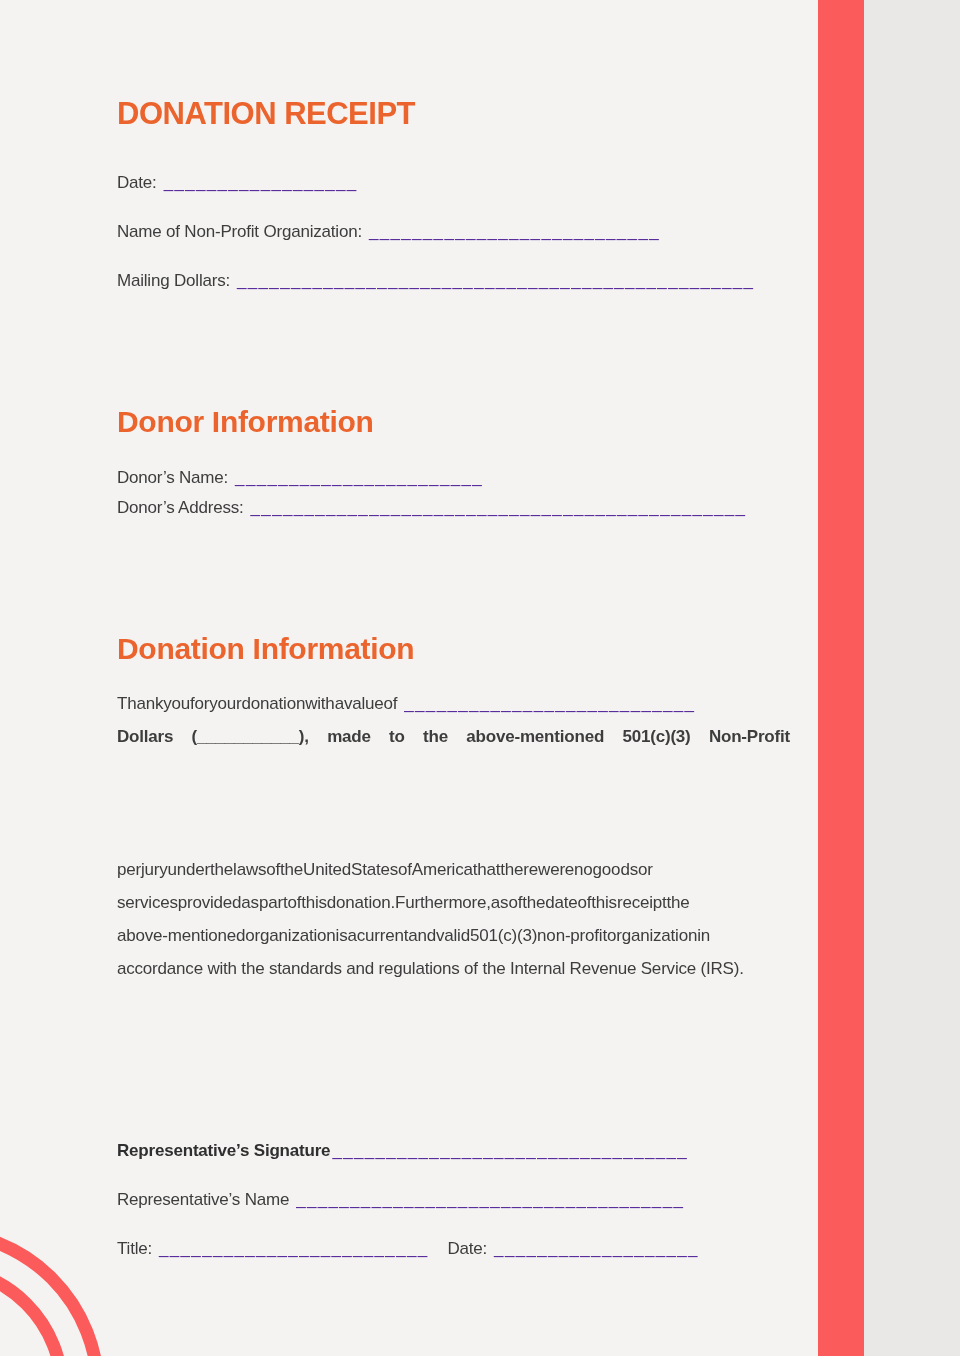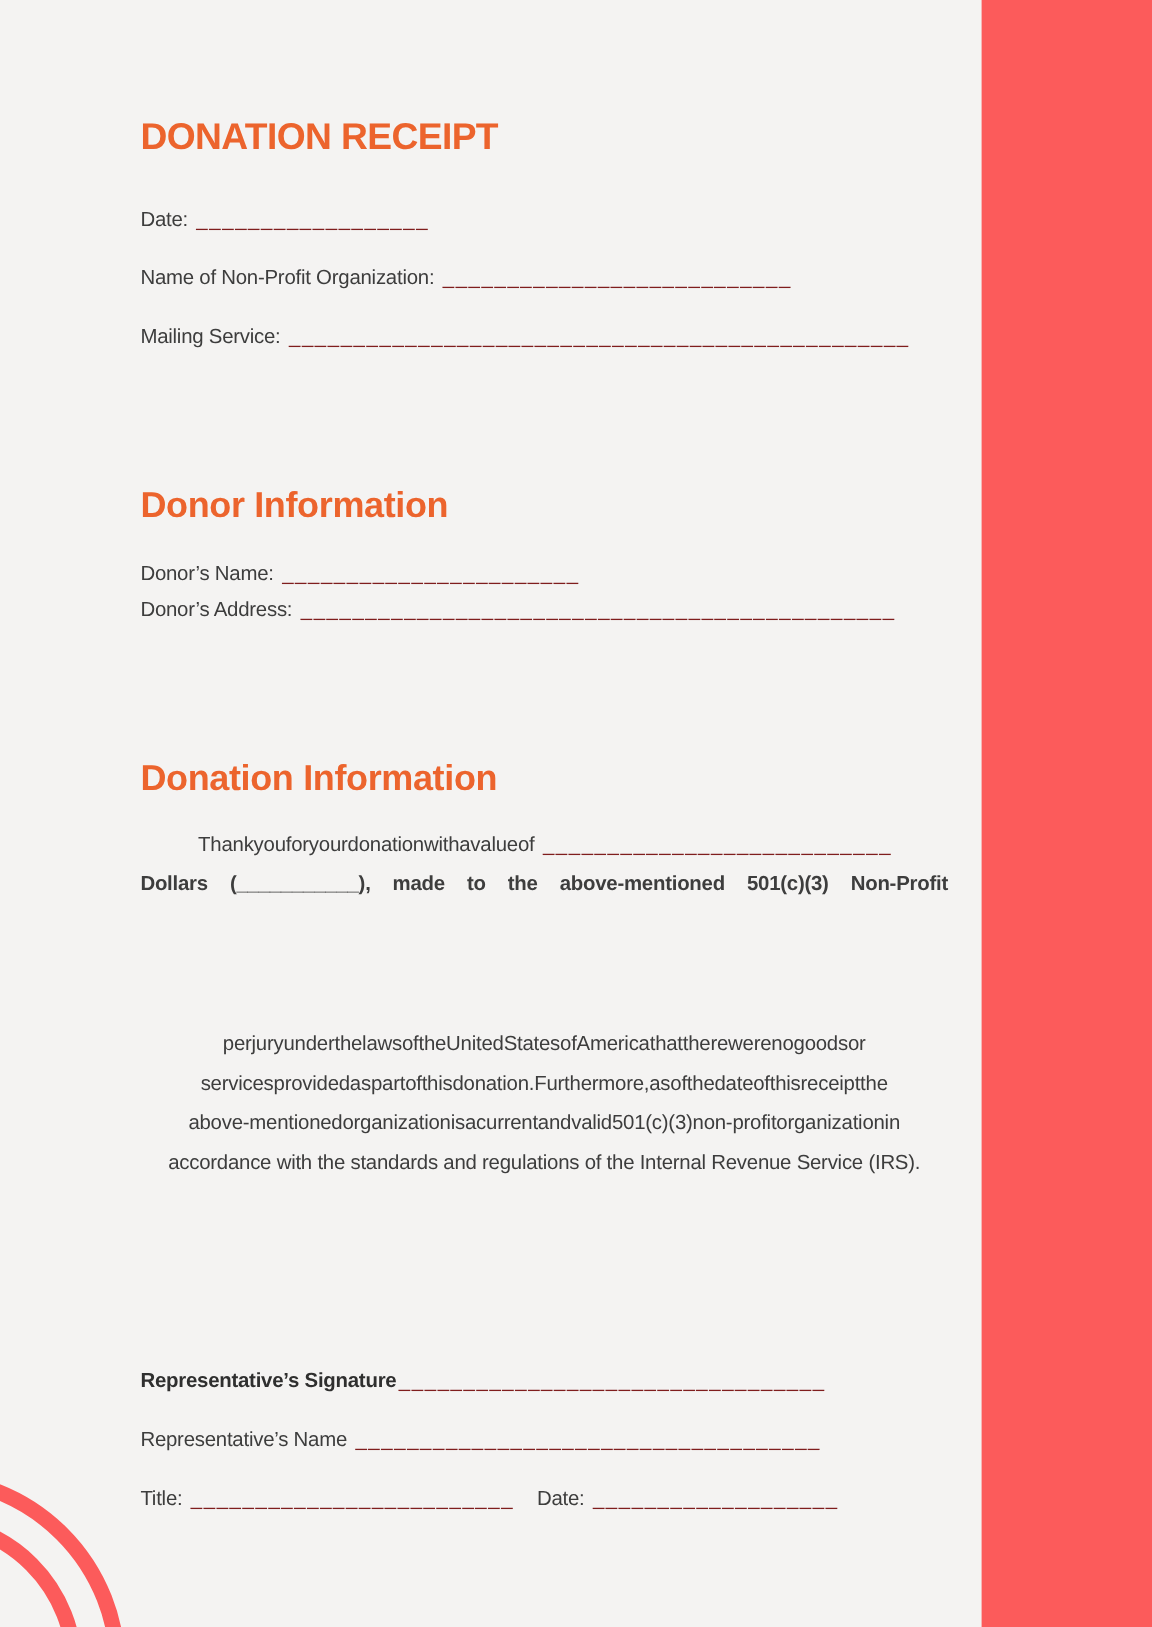--- a/index.html
+++ b/index.html
@@ -7,7 +7,7 @@
   body { font-family: "Liberation Sans", sans-serif; }
   .page {
     position: relative;
-    width: 960px;
+    width: 864px;
     height: 1356px;
     background: #F4F3F2;
     overflow: hidden;

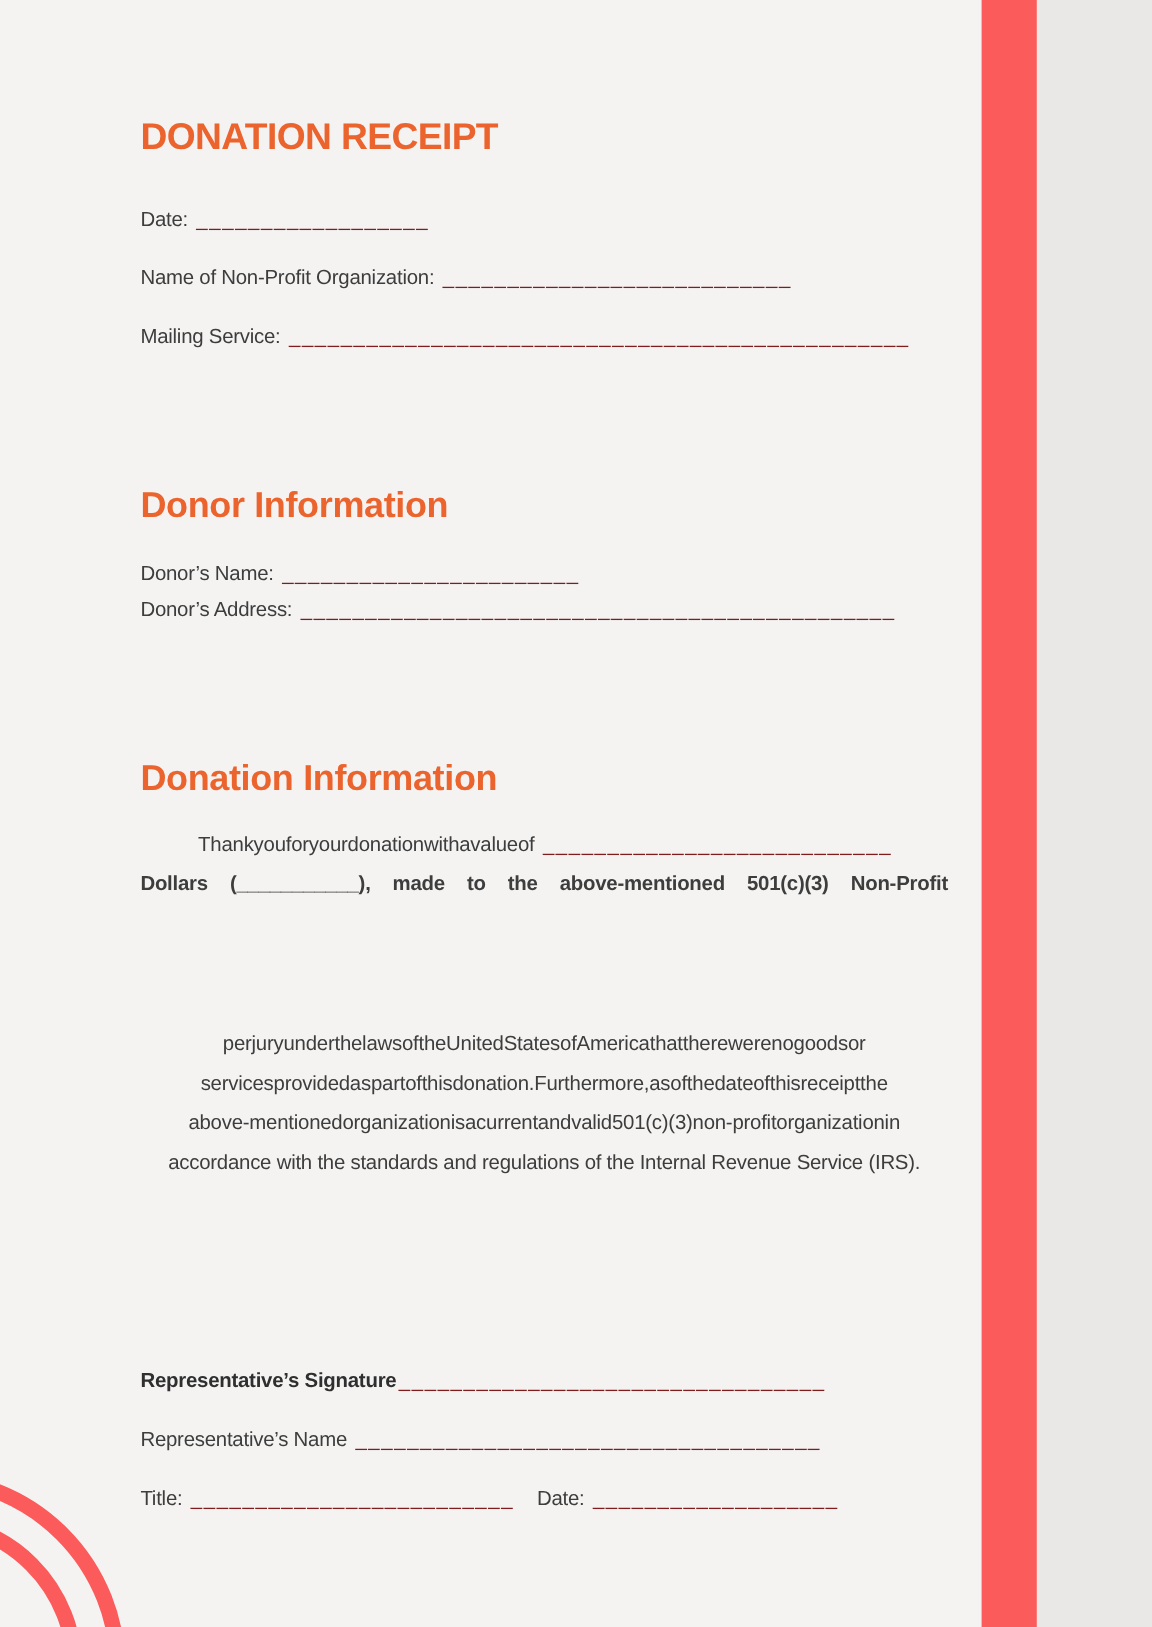--- a/index.html
+++ b/index.html
@@ -42,7 +42,7 @@
   .blank {
     word-spacing: -3px;
     margin-left: 7px;
-    color: #7f1d1d;
+    color: #4c1d95;
   }
   .bold-label { font-weight: bold; color: #2F2F2F; }
   .para {

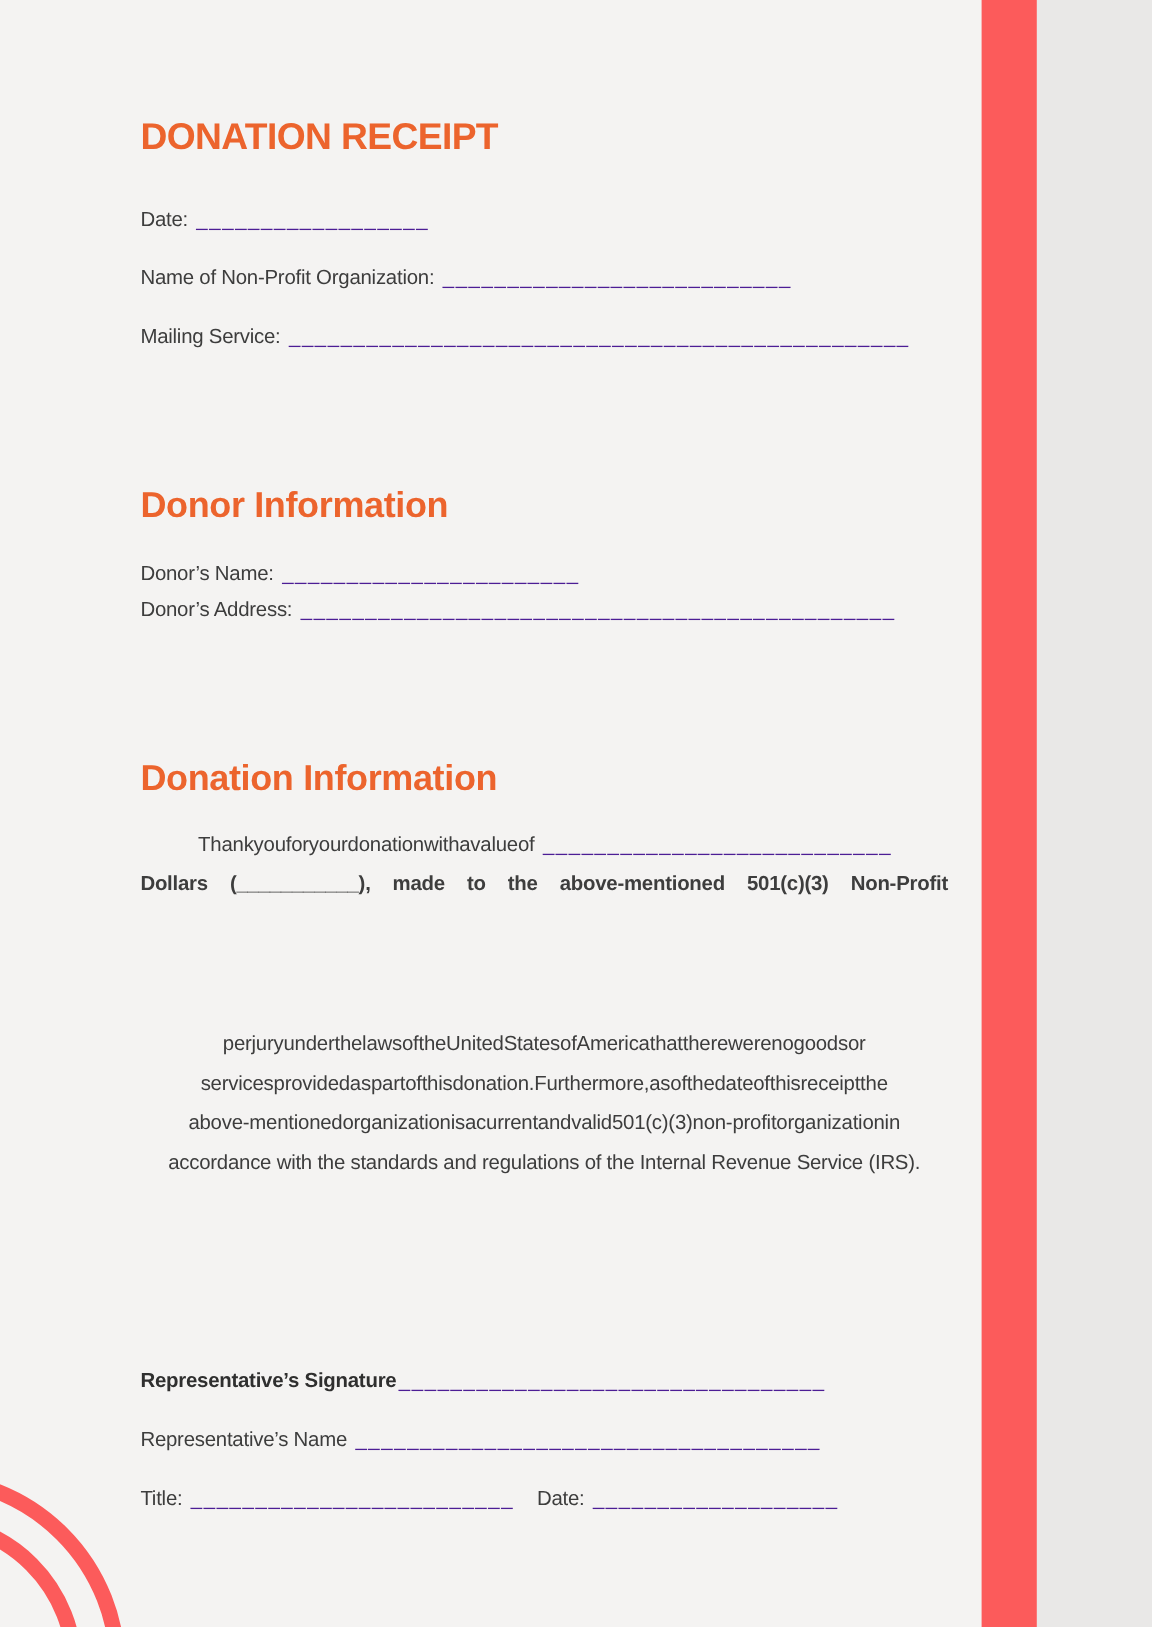--- a/index.html
+++ b/index.html
@@ -100,7 +100,7 @@
     <span>Name of Non-Profit Organization:</span><span class="blank">_ _ _ _ _ _ _ _ _ _ _ _ _ _ _ _ _ _ _ _ _ _ _ _ _ _ _</span>
   </div>
   <div class="field" style="top:271px">
-    <span>Mailing Service:</span><span class="blank">_ _ _ _ _ _ _ _ _ _ _ _ _ _ _ _ _ _ _ _ _ _ _ _ _ _ _ _ _ _ _ _ _ _ _ _ _ _ _ _ _ _ _ _ _ _ _ _</span>
+    <span>Mailing Dollars:</span><span class="blank">_ _ _ _ _ _ _ _ _ _ _ _ _ _ _ _ _ _ _ _ _ _ _ _ _ _ _ _ _ _ _ _ _ _ _ _ _ _ _ _ _ _ _ _ _ _ _ _</span>
   </div>
 
   <h2 class="section-heading" style="top:405px">Donor Information</h2>

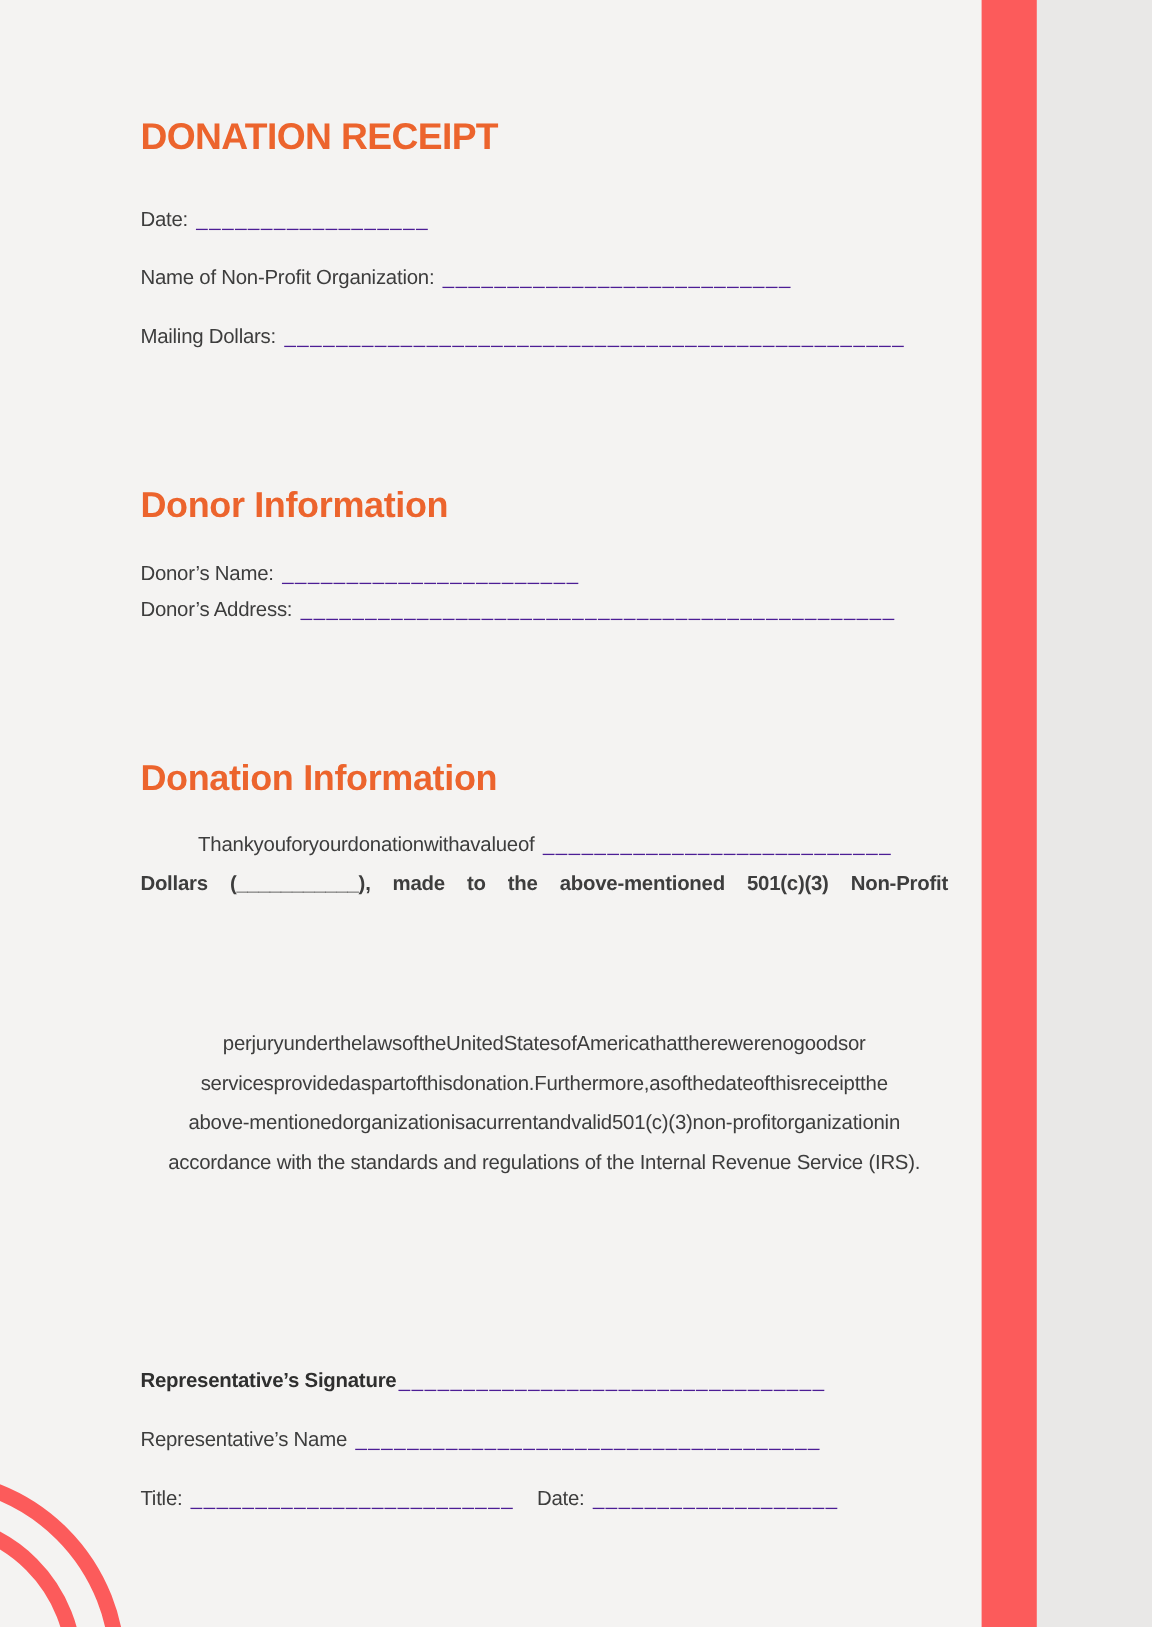--- a/index.html
+++ b/index.html
@@ -57,7 +57,6 @@
     height: 33px;
     line-height: 33px;
     white-space: nowrap;
-    text-align: center;
   }
   .para .line.justified {
     white-space: normal;

